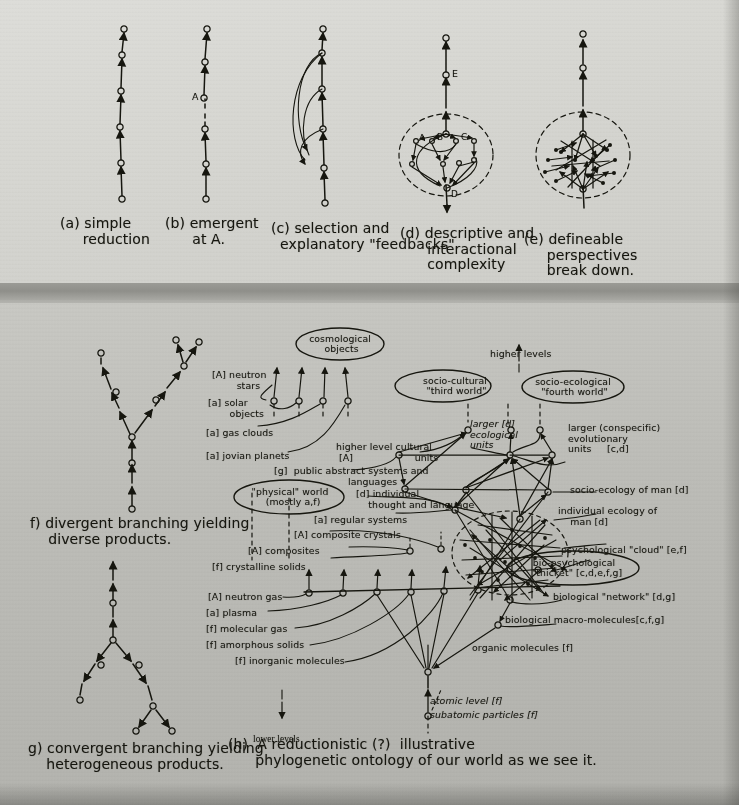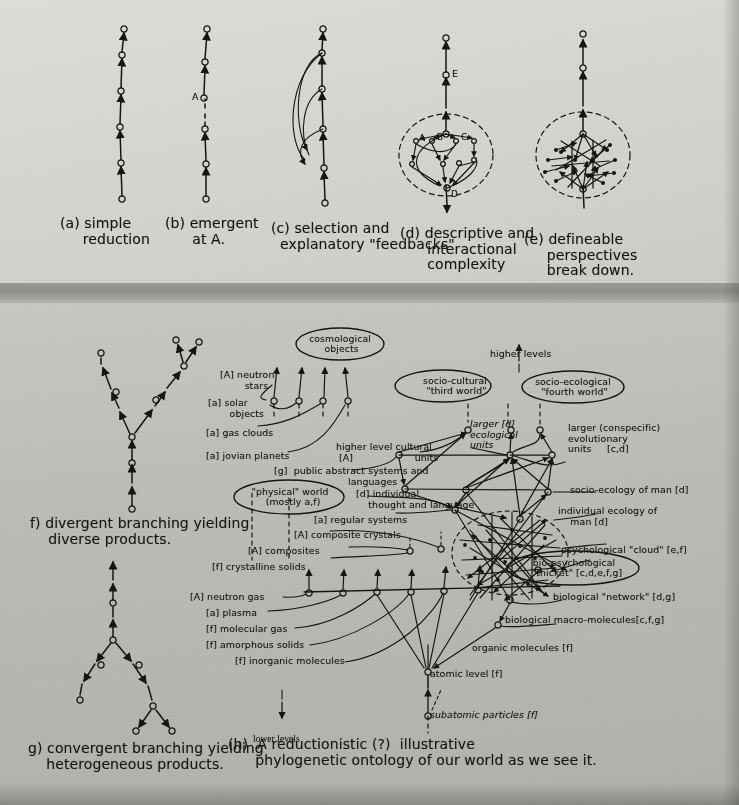--- a/index.html
+++ b/index.html
@@ -498,7 +498,7 @@
   <div class="lbl oval-txt" style="left:512px;top:558px;width:124px;">bio-psychological
   "thicket" [c,d,e,f,g]</div>
 
-  <div class="lbl sm" style="left:212px;top:370px;margin-left:8px;">[A] neutron
+  <div class="lbl sm" style="left:212px;top:370px;">[A] neutron
         stars</div>
   <div class="lbl sm" style="left:208px;top:398px;">[a] solar
        objects</div>

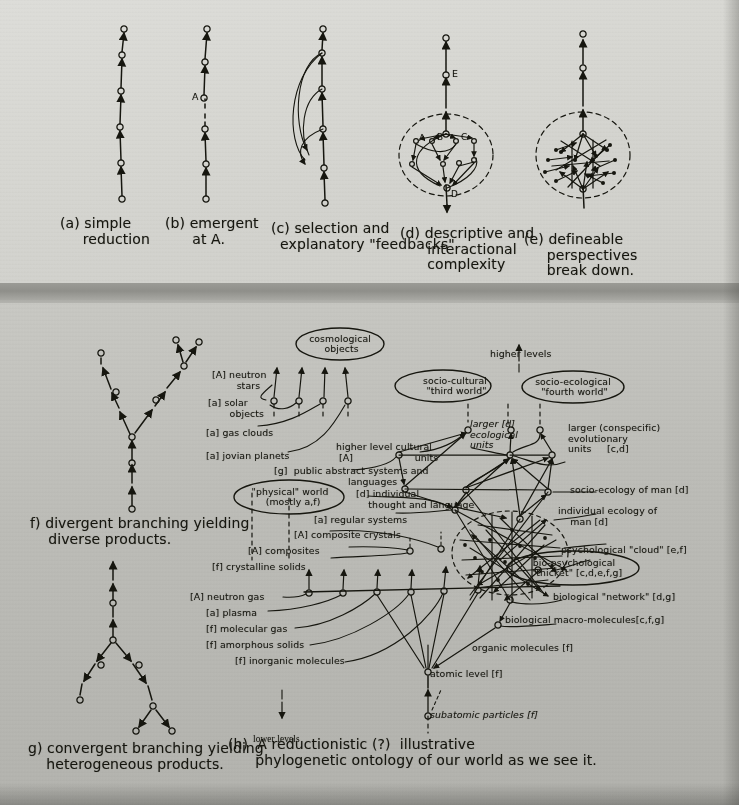--- a/index.html
+++ b/index.html
@@ -510,7 +510,7 @@
   <div class="lbl sm" style="left:294px;top:530px;">[A] composite crystals</div>
   <div class="lbl sm" style="left:248px;top:546px;">[A] composites</div>
   <div class="lbl sm" style="left:212px;top:562px;">[f] crystalline solids</div>
-  <div class="lbl sm" style="left:190px;top:592px;text-align:right;">[A] neutron gas</div>
+  <div class="lbl sm" style="left:208px;top:592px;text-align:right;">[A] neutron gas</div>
   <div class="lbl sm" style="left:206px;top:608px;">[a] plasma</div>
   <div class="lbl sm" style="left:206px;top:624px;">[f] molecular gas</div>
   <div class="lbl sm" style="left:206px;top:640px;">[f] amorphous solids</div>

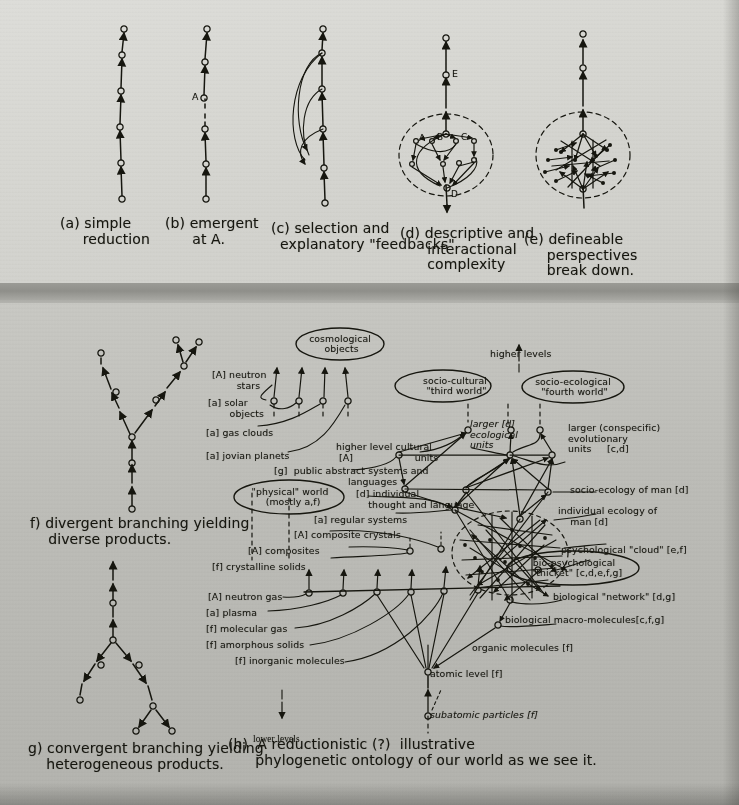--- a/index.html
+++ b/index.html
@@ -534,7 +534,7 @@
   <div class="lbl sm" style="left:553px;top:592px;">biological "network" [d,g]</div>
   <div class="lbl sm" style="left:505px;top:615px;">biological macro-molecules[c,f,g]</div>
   <div class="lbl sm" style="left:472px;top:643px;">organic molecules [f]</div>
-  <div class="lbl sm" style="left:430px;top:669px;">atomic level [f]</div>
+  <div class="lbl sm" style="left:430px;top:696px;font-style:italic;">atomic level [f]</div>
   <div class="lbl sm" style="left:430px;top:710px;font-style:italic;">subatomic particles [f]</div>
 
   <div class="grain"></div>

